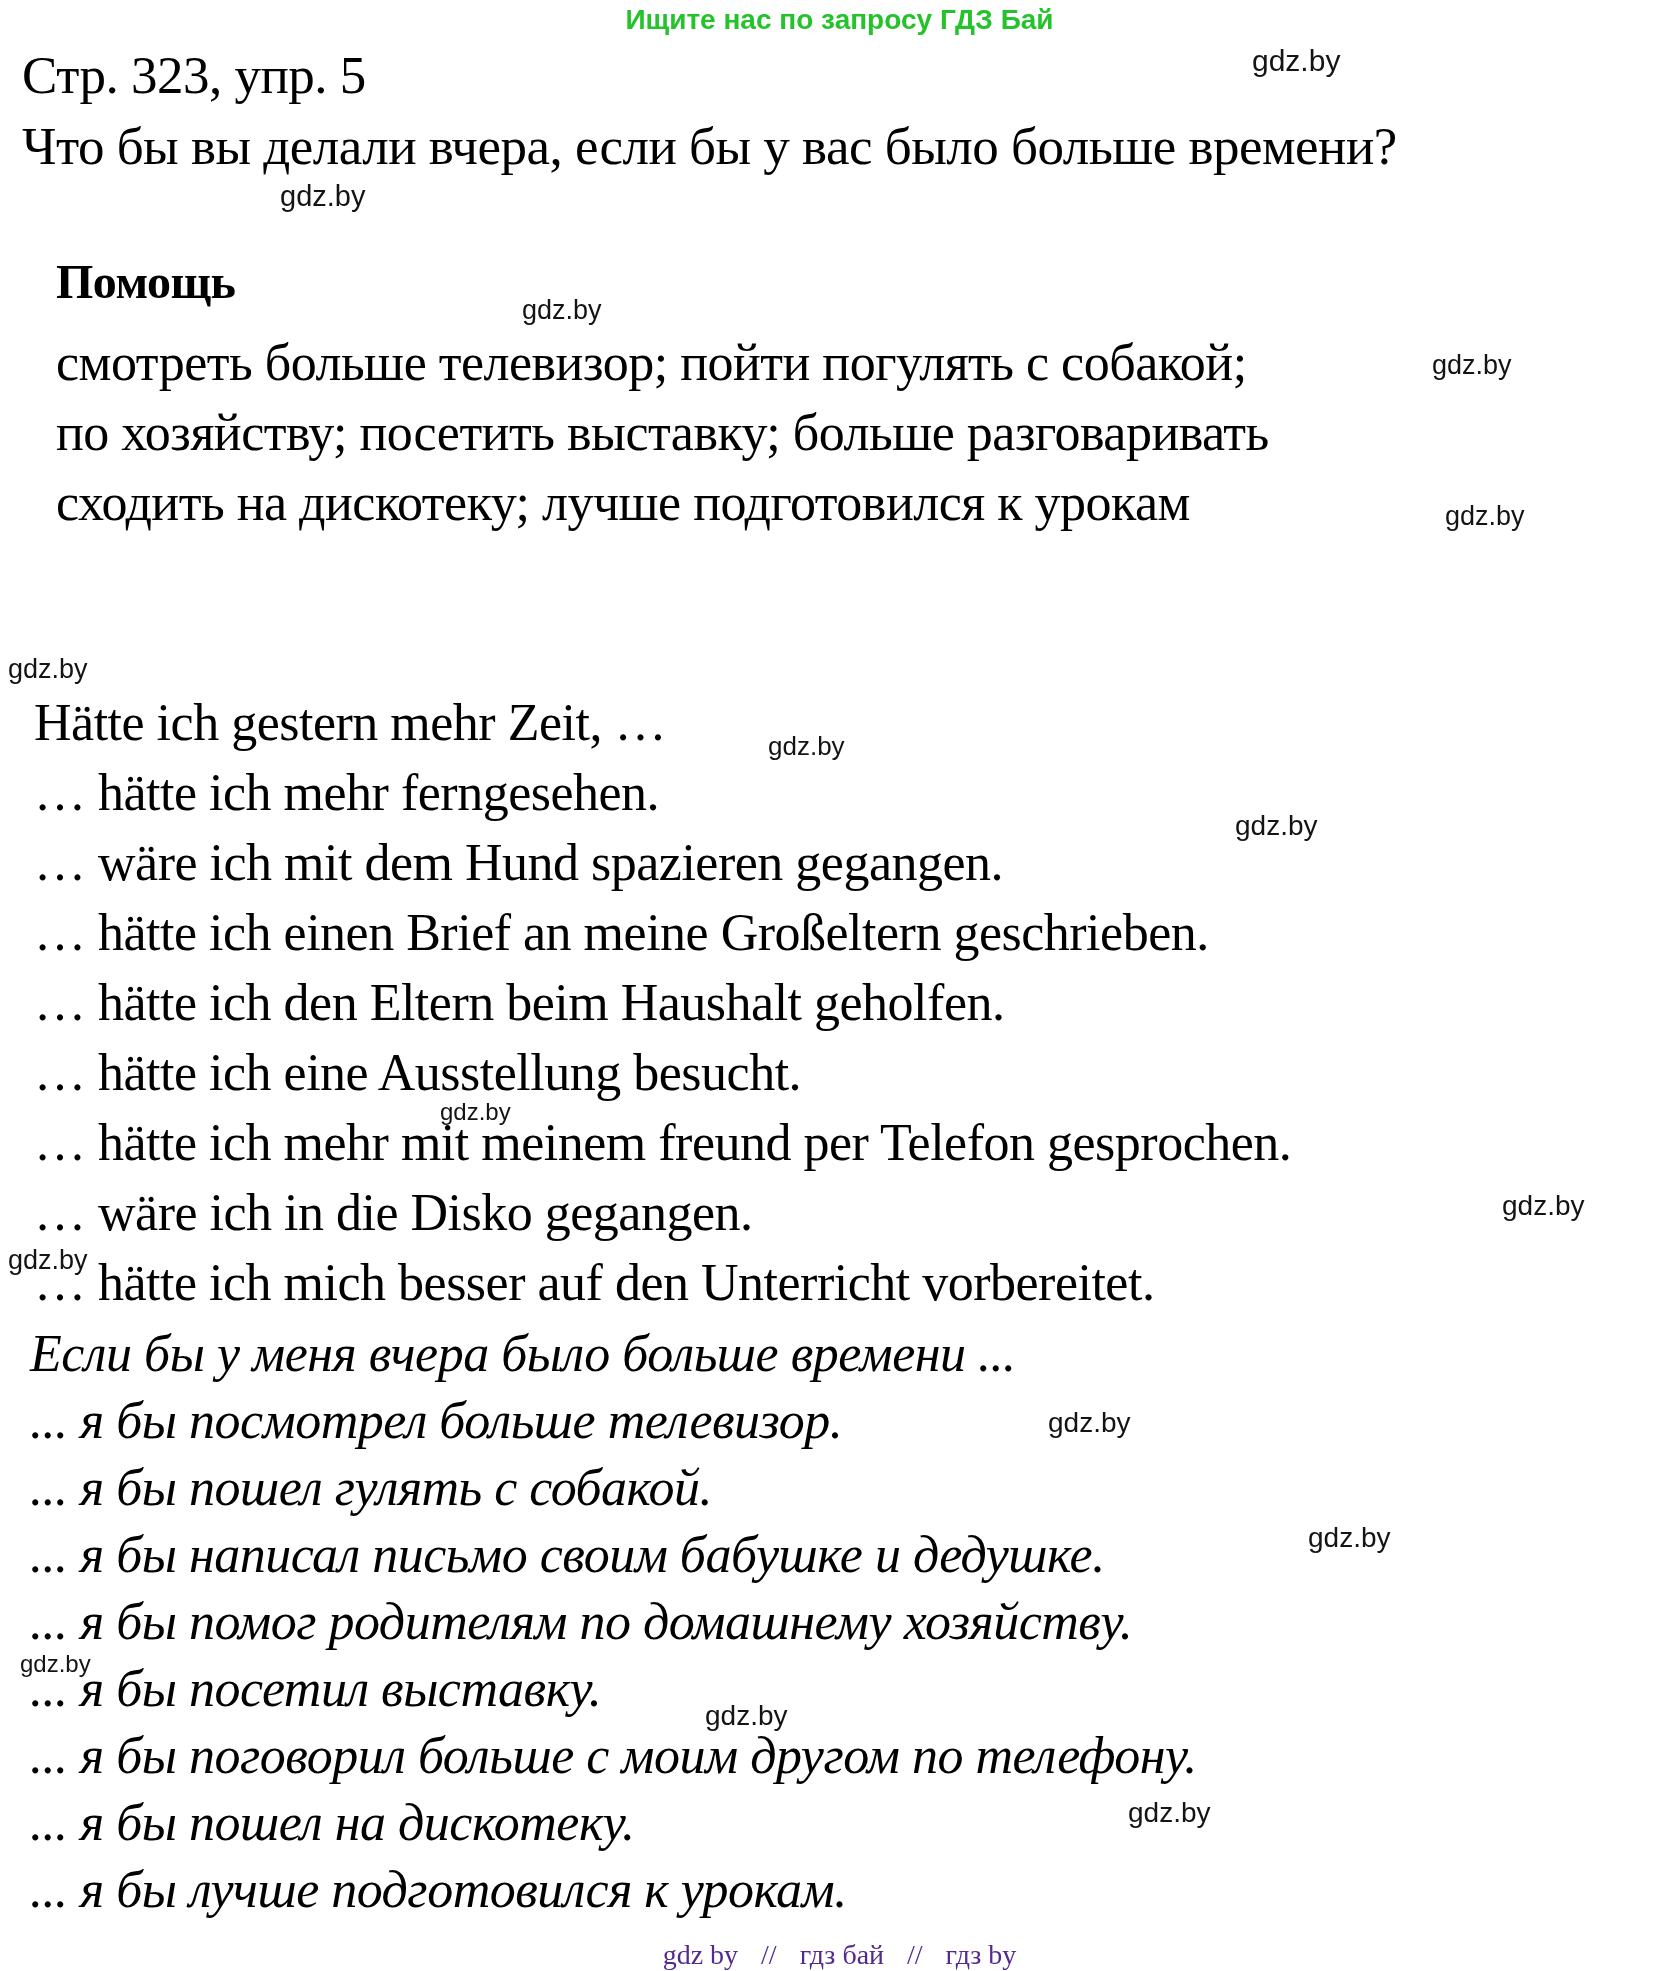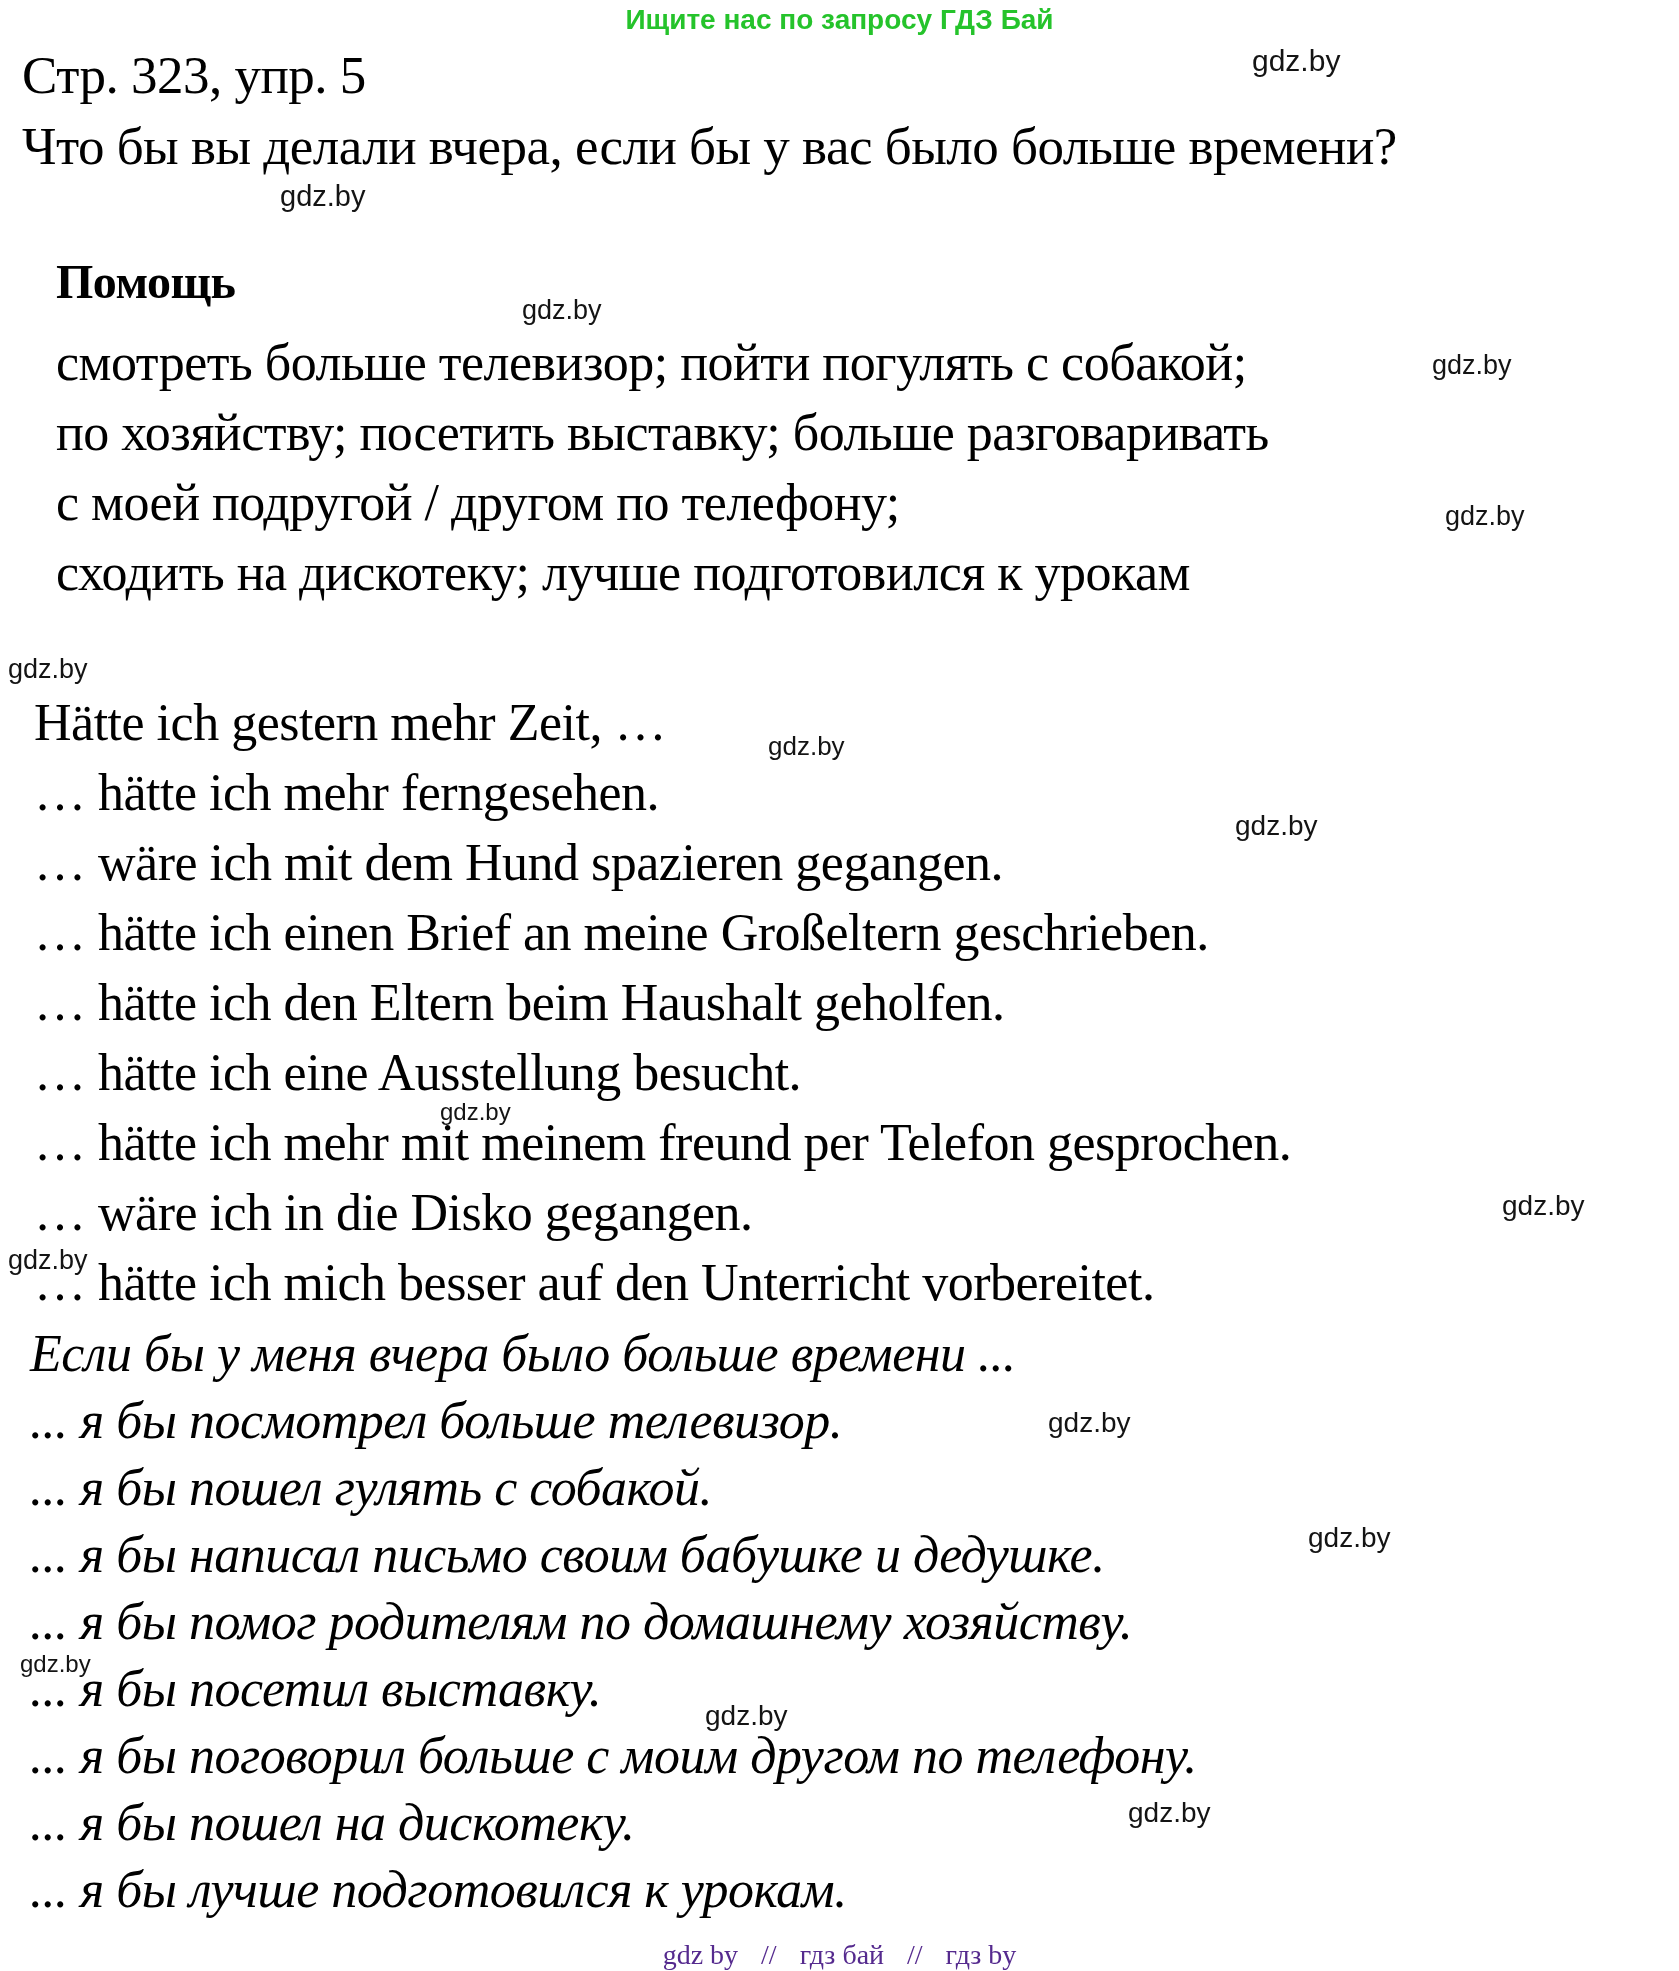--- a/index.html
+++ b/index.html
@@ -74,7 +74,6 @@
   <div class="abs serif help-lines">
     <div class="line">смотреть больше телевизор; пойти погулять с собакой;</div>
     <div class="line">по хозяйству; посетить выставку; больше разговаривать</div>
-    <div class="line">с моей подругой / другом по телефону;</div>
     <div class="line">сходить на дискотеку; лучше подготовился к урокам</div>
   </div>
 

